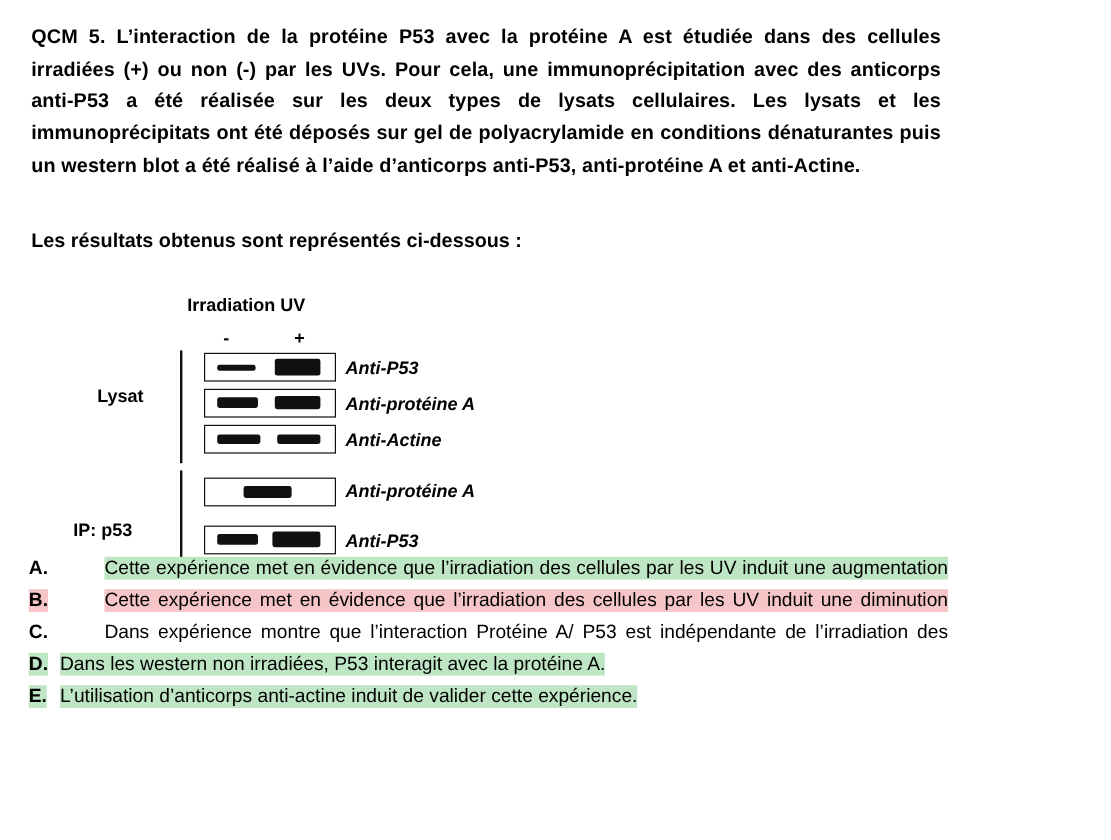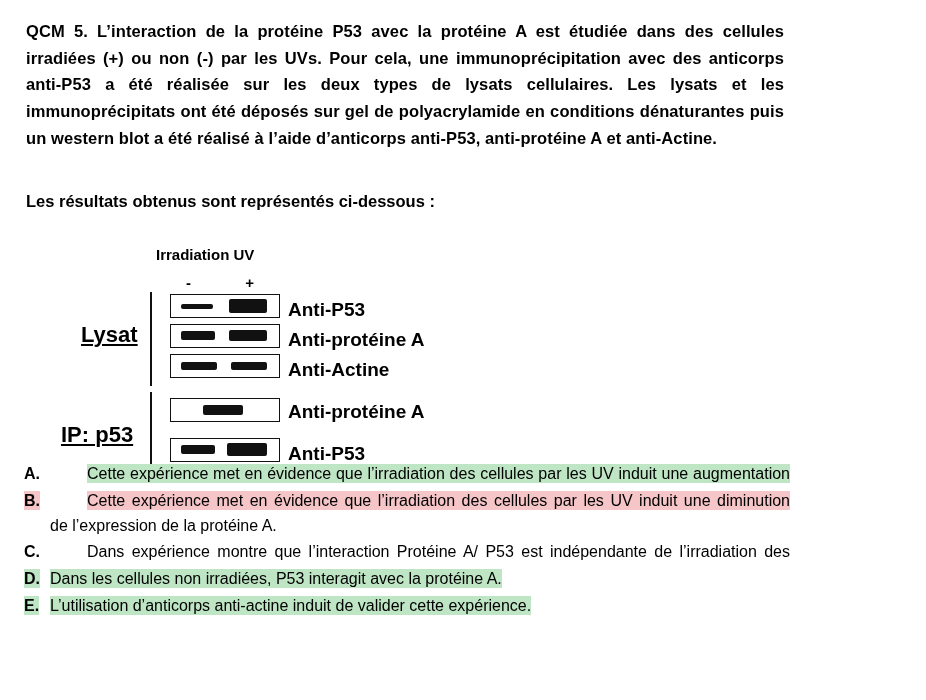--- a/index.html
+++ b/index.html
@@ -98,9 +98,10 @@
   .blot-caption {
     position: absolute;
     left: 262px;
-    font-size: 19px;
+    font-size: 15px;
     font-weight: bold;
     white-space: nowrap;
+    font-style: italic;
   }
 
   

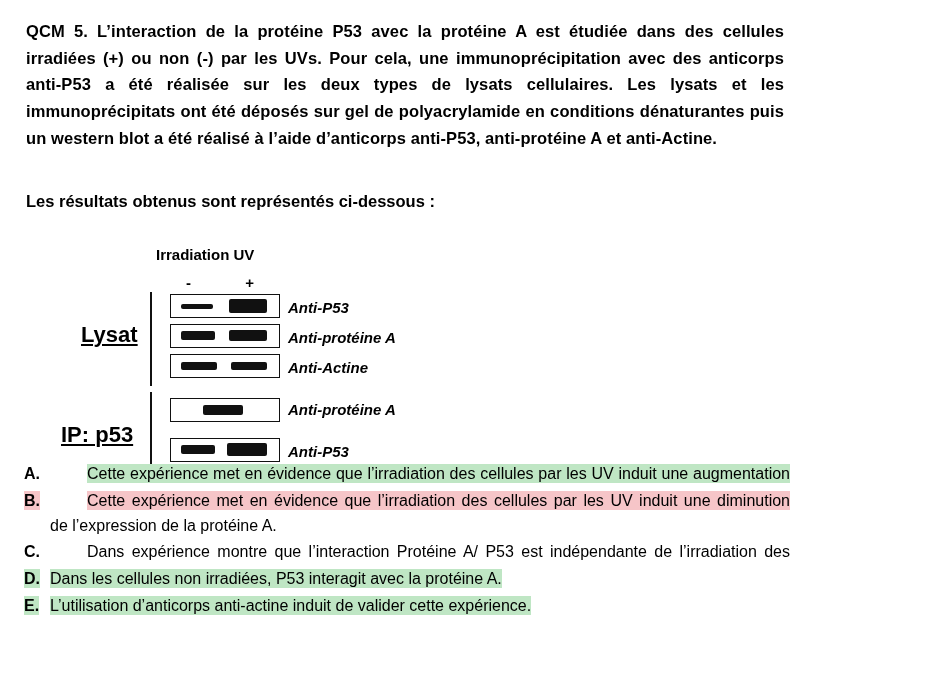--- a/index.html
+++ b/index.html
@@ -67,9 +67,8 @@
 
   .group-label {
     position: absolute;
-    font-size: 22px;
-    font-weight: bold;
-    text-decoration: underline;
+    font-size: 15px;
+    font-weight: bold;
   }
   .group-label.lysat { left: 55px; top: 92px; }
   .group-label.ip    { left: 35px; top: 192px; }

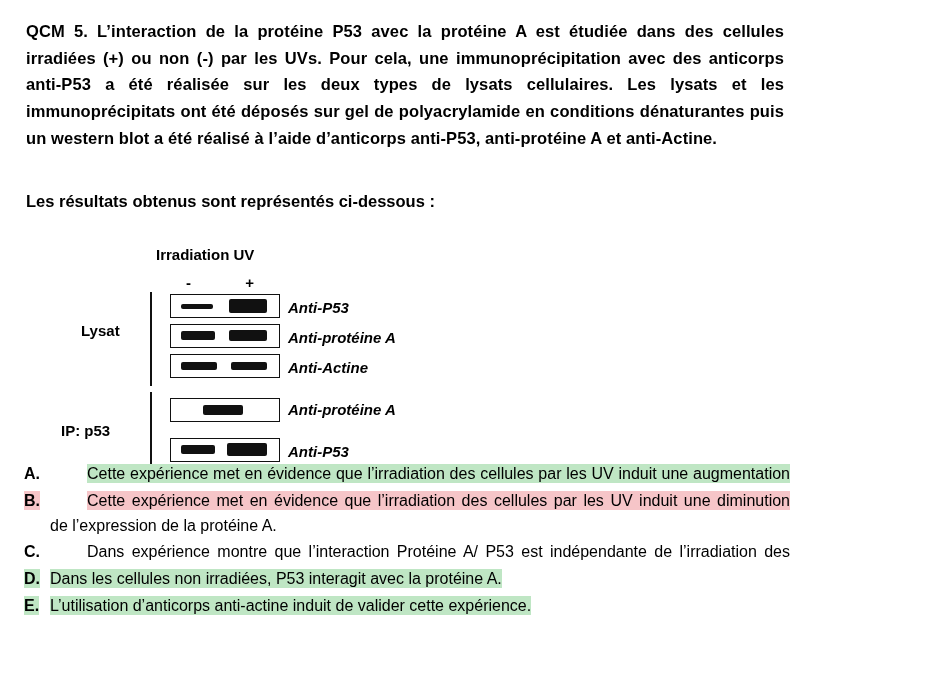--- a/index.html
+++ b/index.html
@@ -71,7 +71,7 @@
     font-weight: bold;
   }
   .group-label.lysat { left: 55px; top: 92px; }
-  .group-label.ip    { left: 35px; top: 192px; }
+  .group-label.ip    { left: 35px; top: 204px; }
 
   .bracket {
     position: absolute;

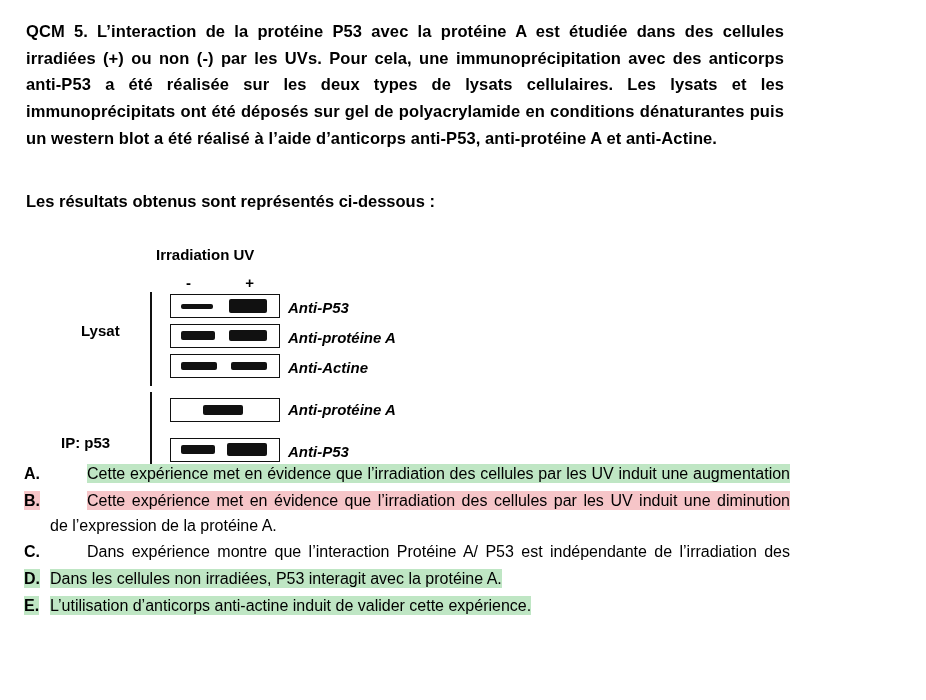--- a/index.html
+++ b/index.html
@@ -221,7 +221,6 @@
       <div class="ans-letter"><span class="mark red">B.</span></div>
       <div class="ans-text">
         <span class="ln just"><span class="mark red">Cette expérience met en évidence que l’irradiation des cellules par les UV induit une diminution</span></span>
-        <span class="ln"><span>de l’expression de la protéine A.</span></span>
       </div>
     </div>
 

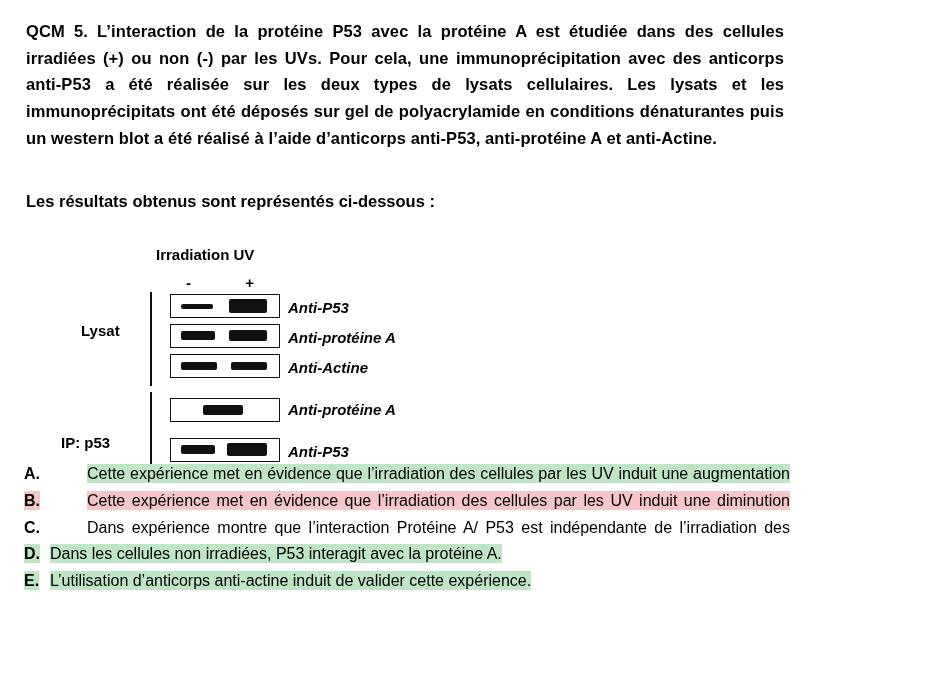--- a/index.html
+++ b/index.html
@@ -234,7 +234,7 @@
     <div class="answer">
       <div class="ans-letter"><span class="mark green">D.</span></div>
       <div class="ans-text">
-        <span class="ln"><span class="mark green">Dans les cellules non irradiées, P53 interagit avec la protéine A.</span></span>
+        <span class="ln"><span class="mark green">Dans les western non irradiées, P53 interagit avec la protéine A.</span></span>
       </div>
     </div>
 

